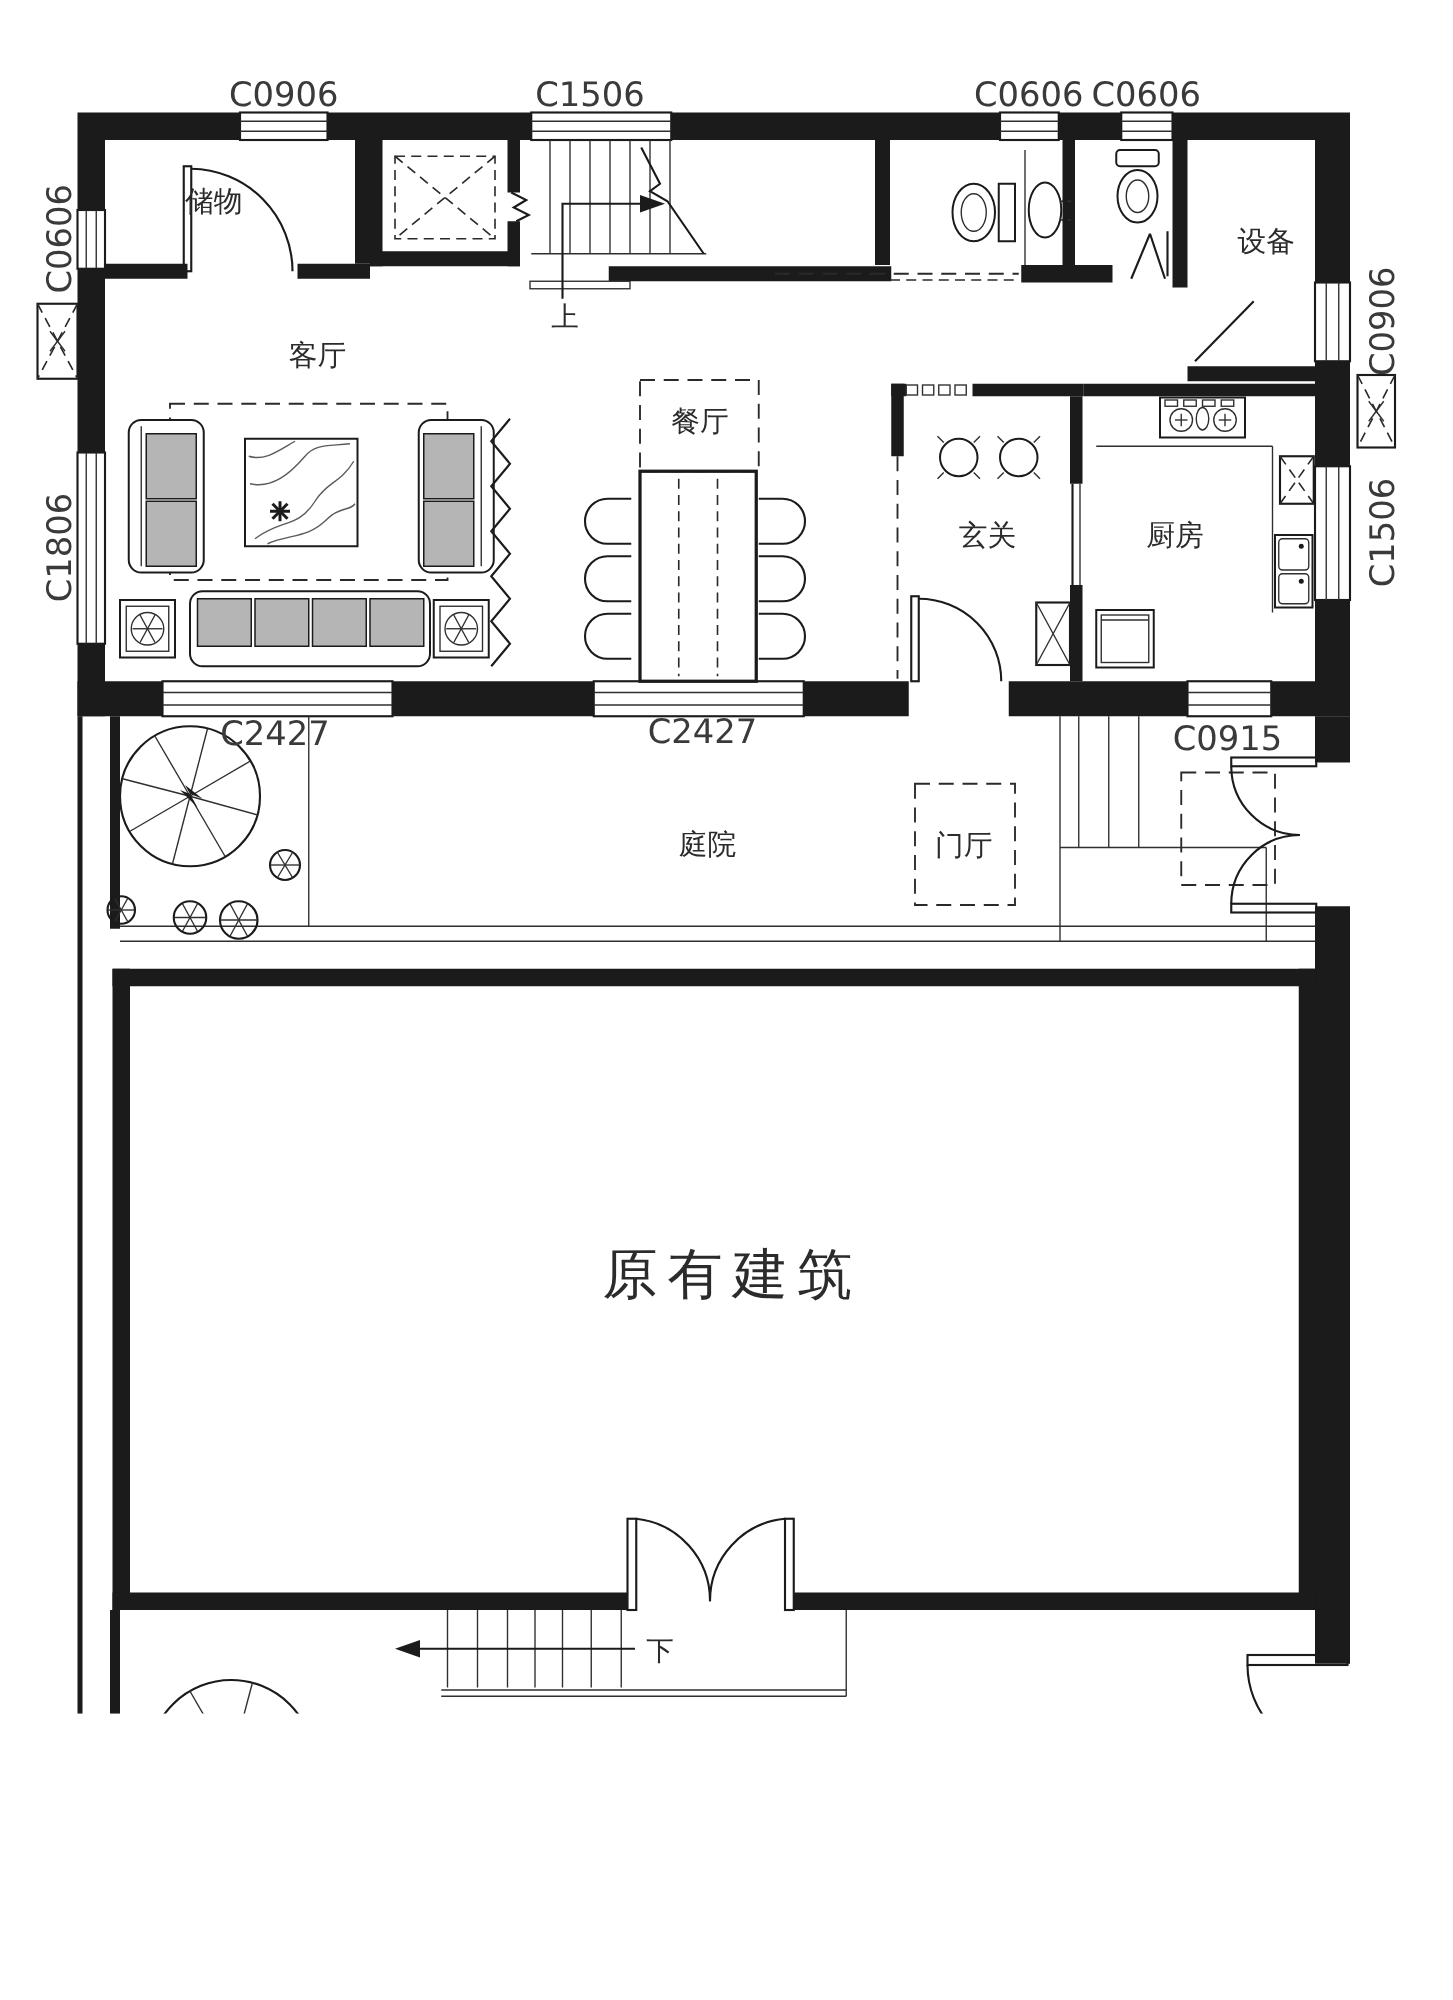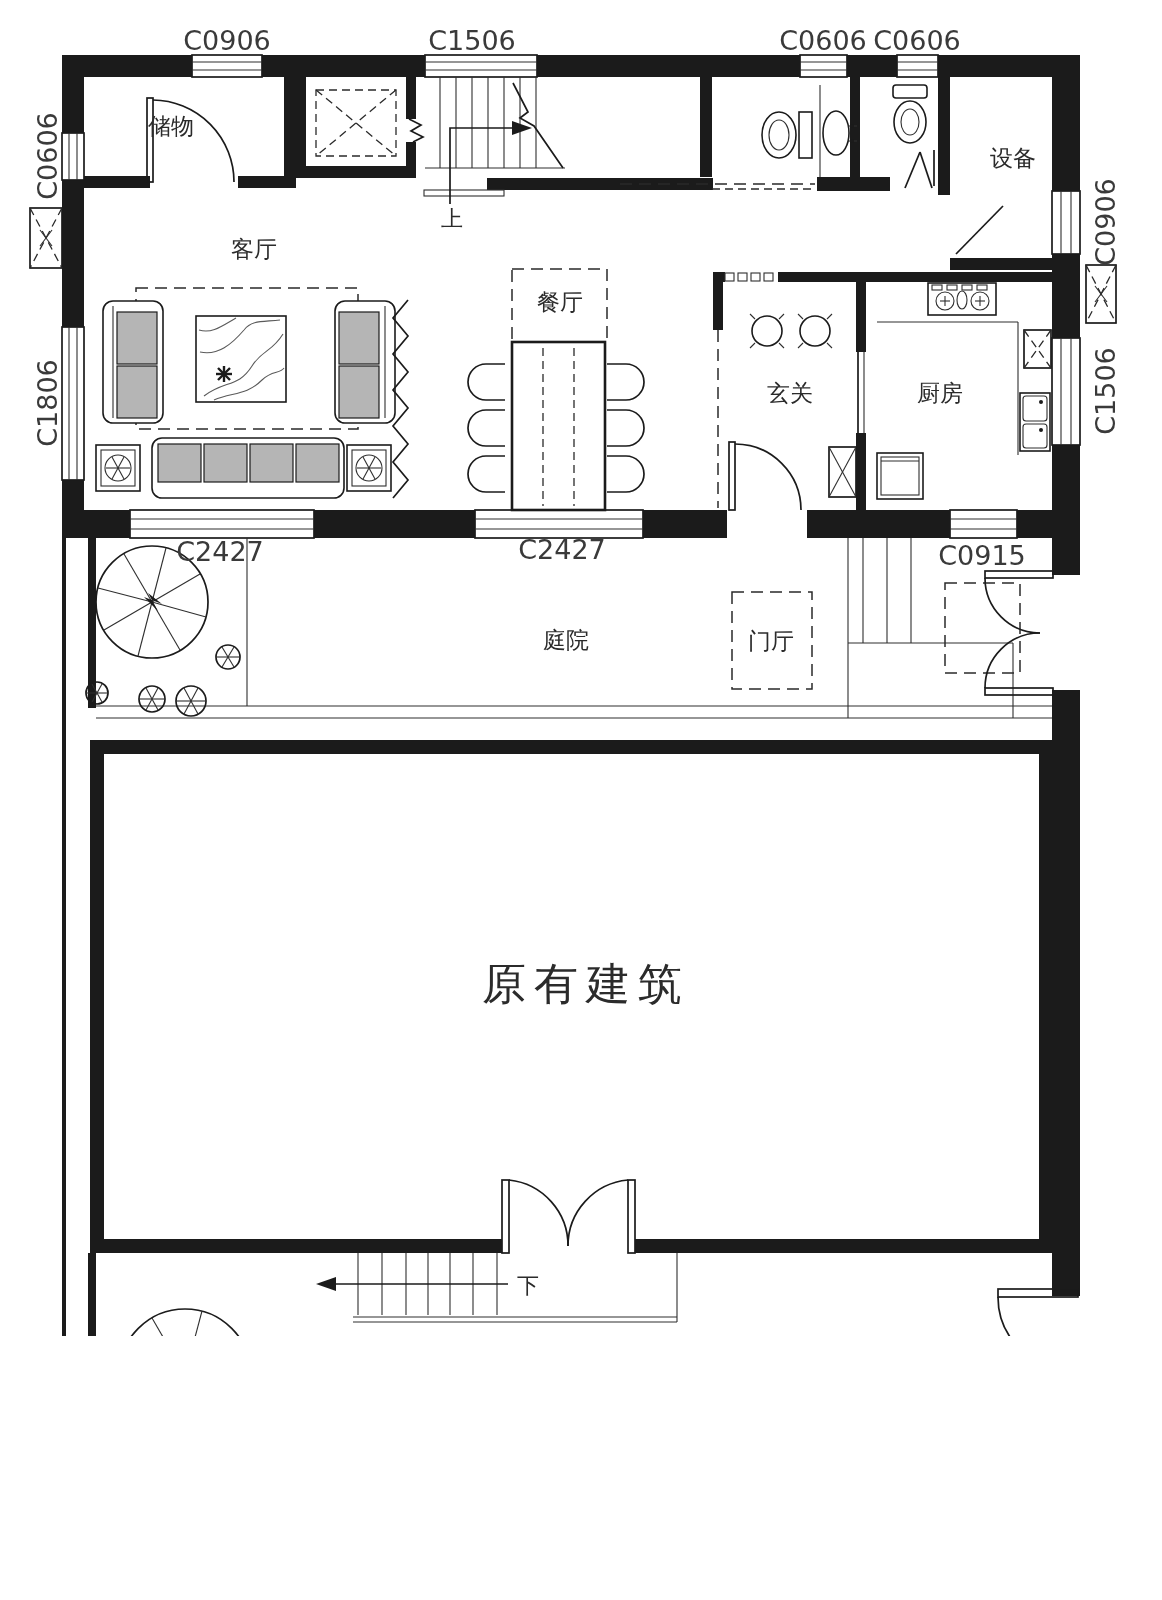--- a/index.html
+++ b/index.html
@@ -3,7 +3,7 @@
 <meta charset="utf-8">
 <style>
   html,body{margin:0;padding:0;background:#ffffff;}
-  .page{position:relative;width:1162px;height:1336px;background:#ffffff;overflow:hidden;}
+  .page{position:relative;width:1162px;height:1336px;background:#ffffff;overflow:hidden;margin-top:35px;}
   svg{display:block;}
   svg text{font-family:"DejaVu Sans","Liberation Sans",sans-serif;fill:#2b2b2b;}
   .win-label{font-size:27px;fill:#3a3a3a;}

